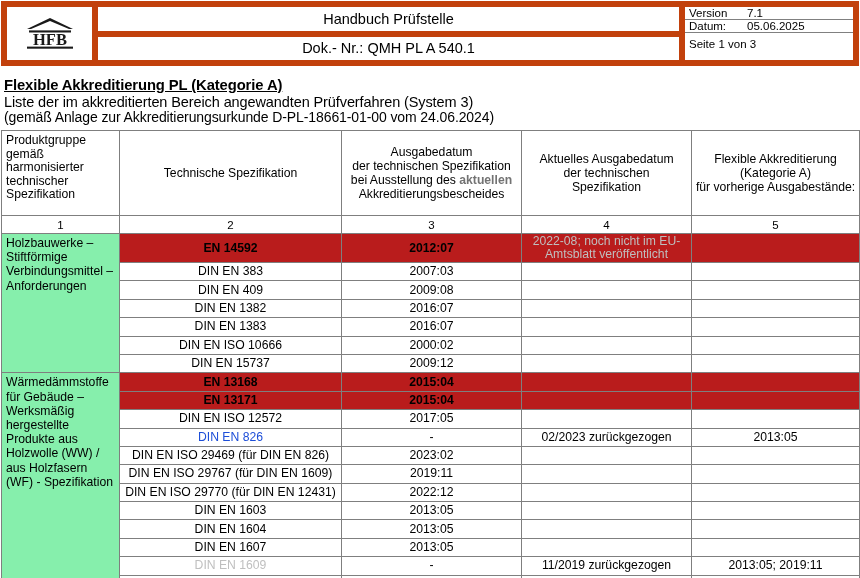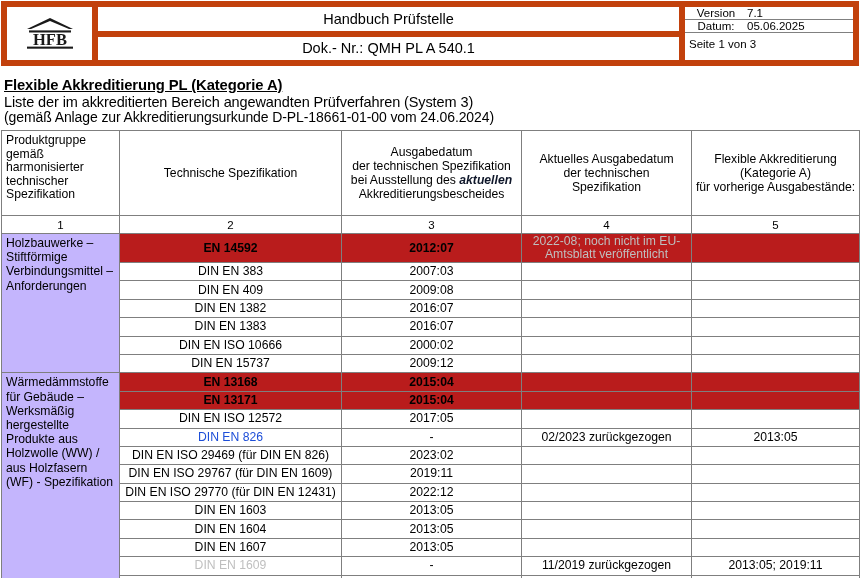--- a/index.html
+++ b/index.html
@@ -74,7 +74,7 @@
     line-height: 12px;
     white-space: nowrap;
   }
-  .meta-label { width: 54px; text-align: center; }
+  .meta-label { width: 54px; }
   .meta-sep { border-top: 1px solid #808080 !important; }
   .meta-page td {
     height: 23px;

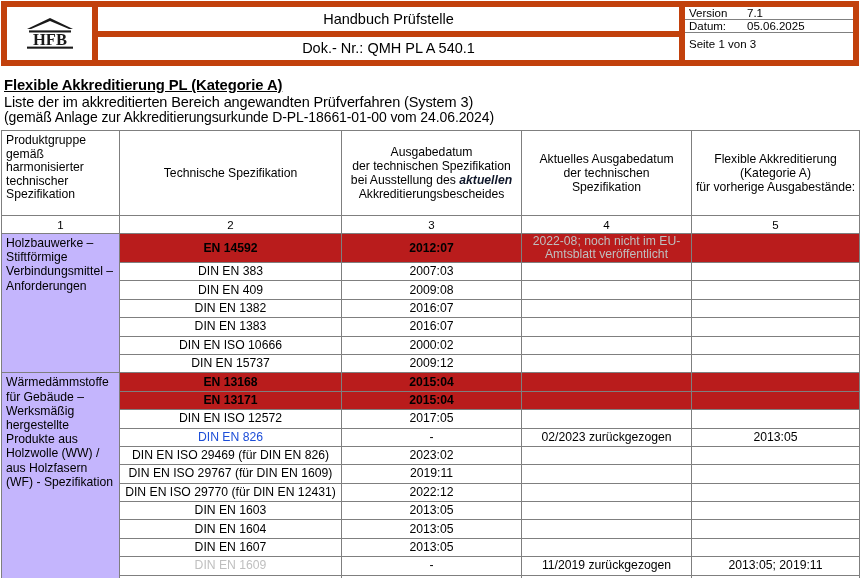--- a/index.html
+++ b/index.html
@@ -229,7 +229,7 @@
       <tr>
         <th class="hdr left" id="h1">Produktgruppe gemäß harmonisierter technischer Spezifikation</th>
         <th class="hdr" id="h2">Technische Spezifikation</th>
-        <th class="hdr" id="h3">Ausgabedatum<br>der technischen Spezifikation<br>bei Ausstellung des <span class="red" style="color: #0f172a; font-style: italic;">aktuellen</span><br>Akkreditierungsbescheides</th>
+        <th class="hdr" id="h3">Ausgabedatum<br>der technischen Spezifikation<br>bei Ausstellung des <span class="red" style="color: #737373;">aktuellen</span><br>Akkreditierungsbescheides</th>
         <th class="hdr" id="h4">Aktuelles Ausgabedatum<br>der technischen<br>Spezifikation</th>
         <th class="hdr" id="h5">Flexible Akkreditierung<br>(Kategorie A)<br>für vorherige Ausgabestände:</th>
       </tr>

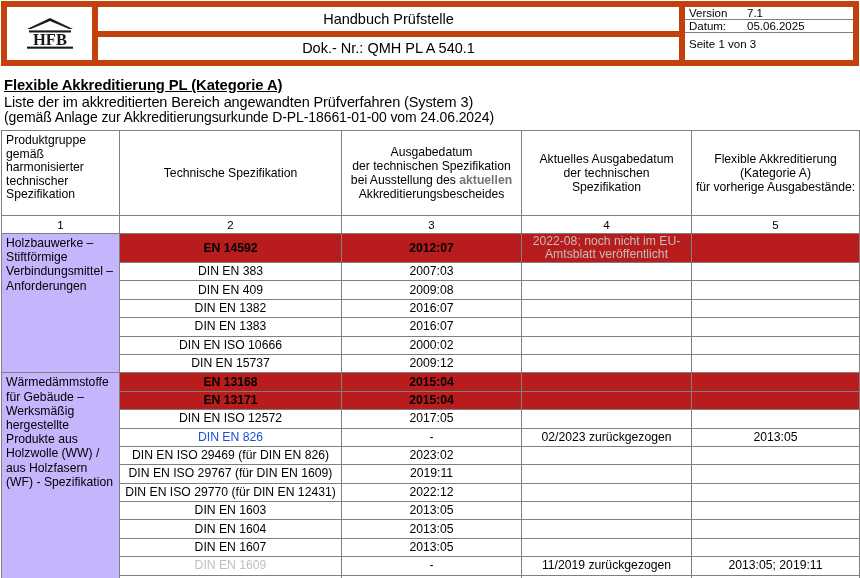--- a/index.html
+++ b/index.html
@@ -162,7 +162,7 @@
 
   tr.shaded td { background: #b91c1c; }
   tr.shaded td.spec, tr.shaded td.date { font-weight: bold; }
-  tr.shaded td.grp { background: #c4b5fd; }
+  tr.shaded td.grp { background: #86efac; }
 
   .muted { color: #bfbfbf; }
   .muted-note { color: #bfbfbf; line-height: 13px; display:block; }

